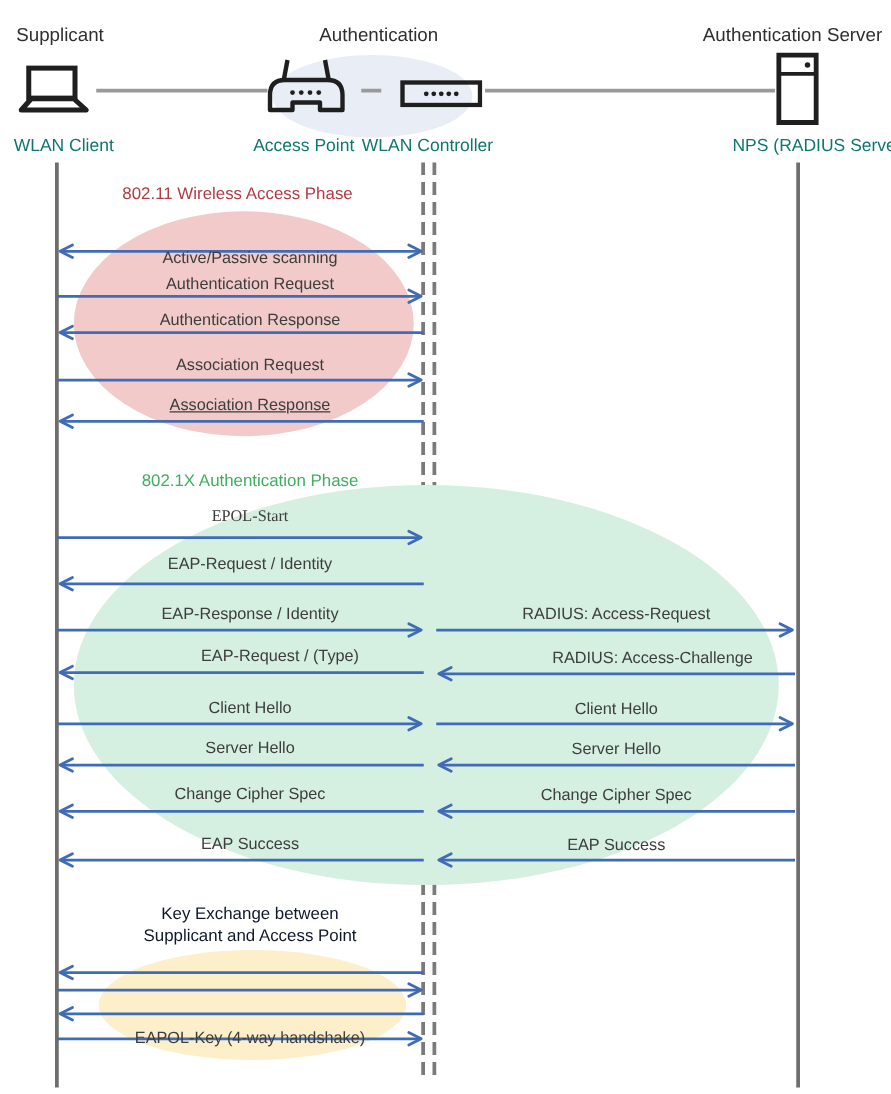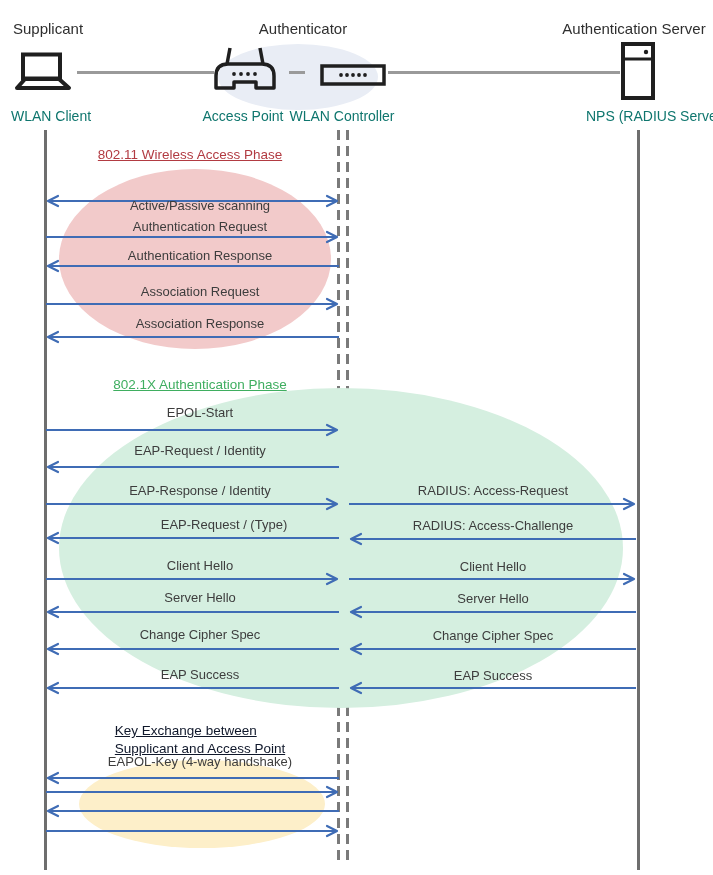--- a/index.html
+++ b/index.html
@@ -29,7 +29,7 @@
 <div class="canvas">
 
   <div class="role" style="left:13px;">Supplicant</div>
-  <div class="role center" style="left:303px;">Authenticator</div>
+  <div class="role center" style="left:303px;">Authentication</div>
   <div class="role center" style="left:634px;">Authentication Server</div>
 
   <div class="halo" style="background: rgb(233, 237, 245);"></div>

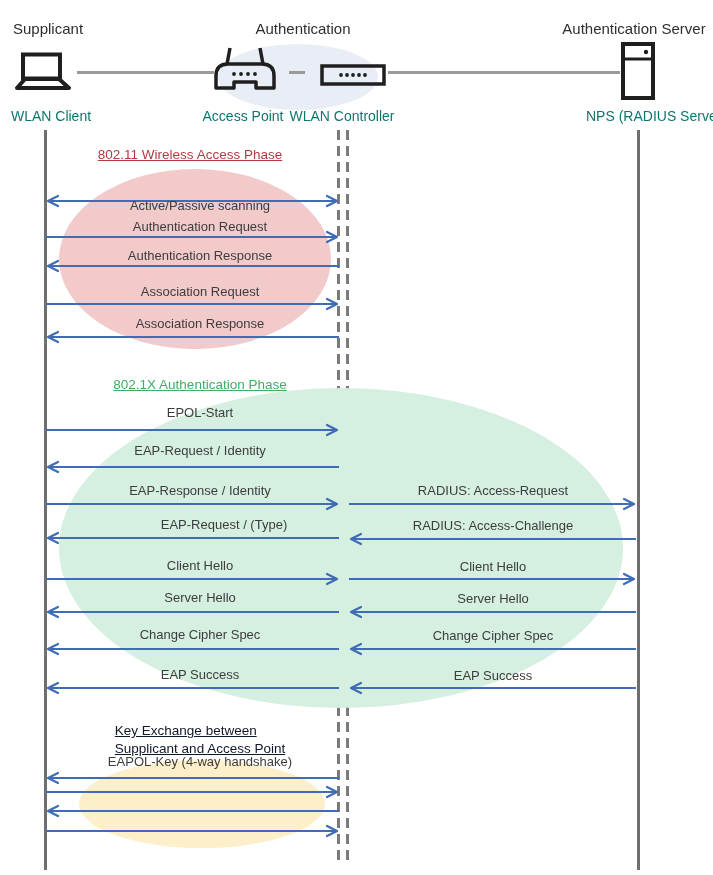--- a/index.html
+++ b/index.html
@@ -17,7 +17,7 @@
     height:734px;background:repeating-linear-gradient(to bottom,#7a7a7a 0 10px,transparent 10px 16px);
   }
   .ellipse{position:absolute;border-radius:50%;z-index:0;}
-  .phase-title{position:absolute;font-size:13.5px;text-align:left;transform:translateX(-50%);white-space:nowrap;z-index:3;line-height:18px;text-decoration:underline;}
+  .phase-title{position:absolute;font-size:13.5px;text-align:center;transform:translateX(-50%);white-space:nowrap;z-index:3;line-height:18px;}
   .msg-label{position:absolute;font-size:13px;color:#3d3d3d;white-space:nowrap;transform:translateX(-50%);z-index:3;}
   .msg-arrow{position:absolute;z-index:2;overflow:visible;}
   svg.icon{position:absolute;z-index:2;}

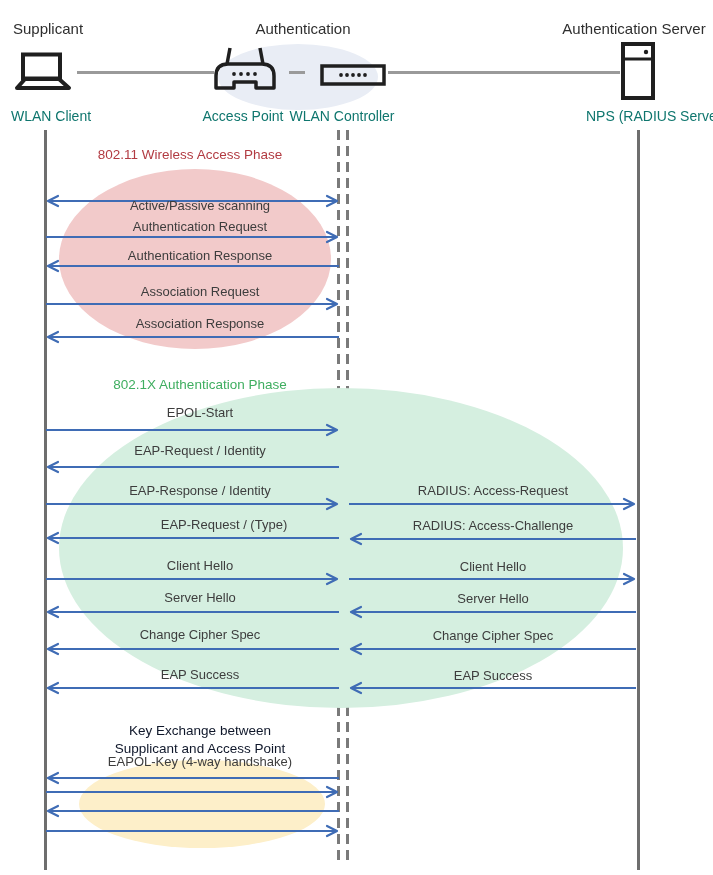--- a/index.html
+++ b/index.html
@@ -111,7 +111,7 @@
         <line x1="0" x2="290" y1="7" y2="7" stroke="#3F6CB5" stroke-width="2.2"></line>
         <polyline points="281,2 291,7 281,12" fill="none" stroke="#3F6CB5" stroke-width="2.2" stroke-linecap="round" stroke-linejoin="round"></polyline>
       </svg>
-      <div class="msg-label" style="left: 200px; top: 316px;">Association Response</div>
+      <div class="msg-label" style="left: 200px; top: 316px; text-decoration: underline;">Association Response</div>
       <svg width="293" height="14" class="msg-arrow" style="left: 46px; top: 330px;">
         <line x1="3" x2="293" y1="7" y2="7" stroke="#3F6CB5" stroke-width="2.2"></line>
         <polyline points="12,2 2,7 12,12" fill="none" stroke="#3F6CB5" stroke-width="2.2" stroke-linecap="round" stroke-linejoin="round"></polyline>

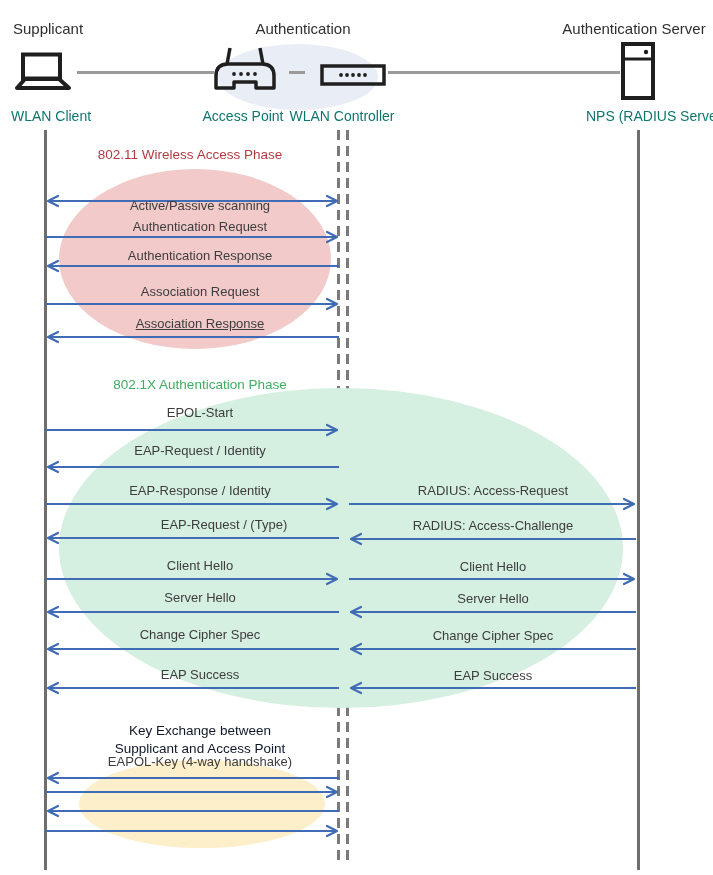--- a/index.html
+++ b/index.html
@@ -116,7 +116,7 @@
         <line x1="3" x2="293" y1="7" y2="7" stroke="#3F6CB5" stroke-width="2.2"></line>
         <polyline points="12,2 2,7 12,12" fill="none" stroke="#3F6CB5" stroke-width="2.2" stroke-linecap="round" stroke-linejoin="round"></polyline>
       </svg>
-      <div class="msg-label" style="left: 200px; top: 405px;">EPOL-Start</div>
+      <div class="msg-label" style="left: 200px; top: 405px; font-family: Liberation Serif, serif;">EPOL-Start</div>
       <svg width="293" height="14" class="msg-arrow" style="left: 46px; top: 423px;">
         <line x1="0" x2="290" y1="7" y2="7" stroke="#3F6CB5" stroke-width="2.2"></line>
         <polyline points="281,2 291,7 281,12" fill="none" stroke="#3F6CB5" stroke-width="2.2" stroke-linecap="round" stroke-linejoin="round"></polyline>

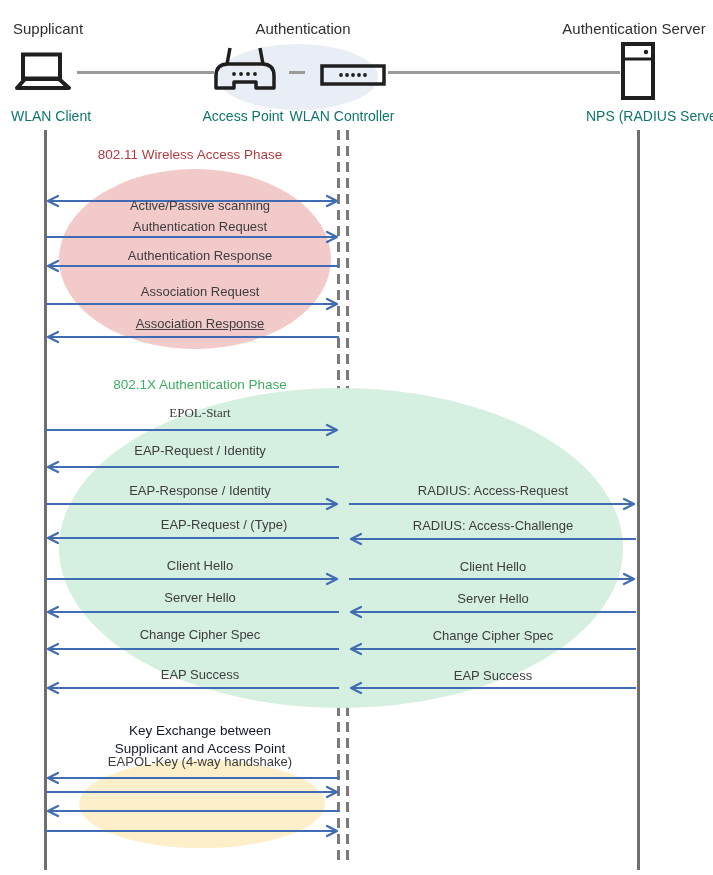--- a/index.html
+++ b/index.html
@@ -141,7 +141,7 @@
         <line x1="3" x2="293" y1="7" y2="7" stroke="#3F6CB5" stroke-width="2.2"></line>
         <polyline points="12,2 2,7 12,12" fill="none" stroke="#3F6CB5" stroke-width="2.2" stroke-linecap="round" stroke-linejoin="round"></polyline>
       </svg>
-      <div class="msg-label" style="left: 493px; top: 518px;">RADIUS: Access-Challenge</div>
+      <div class="msg-label" style="left: 522px; top: 518px;">RADIUS: Access-Challenge</div>
       <svg width="287" height="14" class="msg-arrow" style="left: 349px; top: 532px;">
         <line x1="3" x2="287" y1="7" y2="7" stroke="#3F6CB5" stroke-width="2.2"></line>
         <polyline points="12,2 2,7 12,12" fill="none" stroke="#3F6CB5" stroke-width="2.2" stroke-linecap="round" stroke-linejoin="round"></polyline>

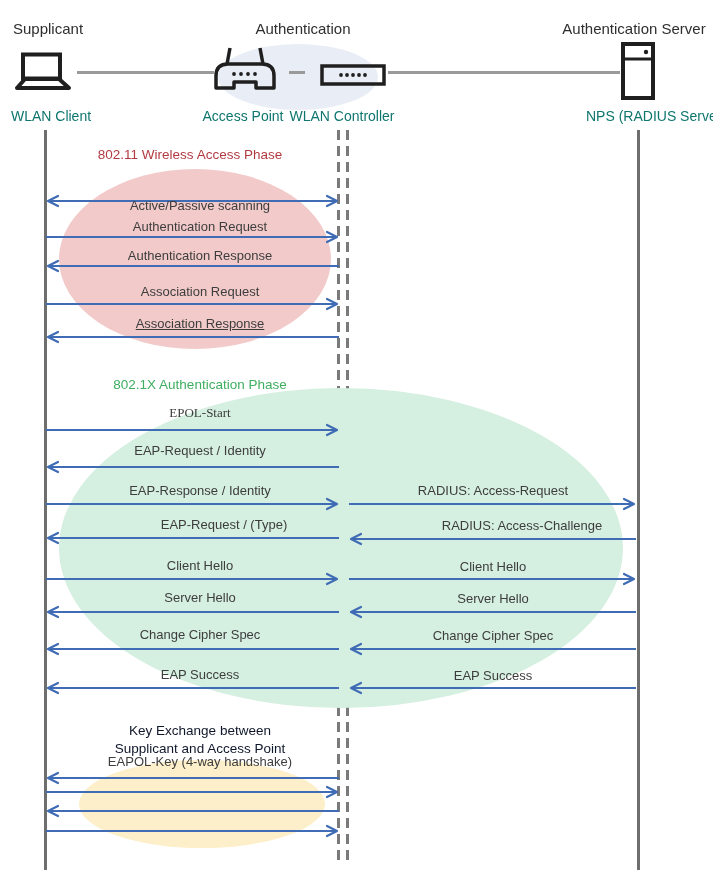--- a/index.html
+++ b/index.html
@@ -194,7 +194,7 @@
         <line x1="0" x2="290" y1="7" y2="7" stroke="#3F6CB5" stroke-width="2.2"></line>
         <polyline points="281,2 291,7 281,12" fill="none" stroke="#3F6CB5" stroke-width="2.2" stroke-linecap="round" stroke-linejoin="round"></polyline>
       </svg>
-      <div class="msg-label" style="left: 200px; top: 754px;">EAPOL-Key (4-way handshake)</div>
+      <div class="msg-label" style="left: 200px; top: 822px;">EAPOL-Key (4-way handshake)</div>
       <svg width="293" height="14" class="msg-arrow" style="left: 46px; top: 804px;">
         <line x1="3" x2="293" y1="7" y2="7" stroke="#3F6CB5" stroke-width="2.2"></line>
         <polyline points="12,2 2,7 12,12" fill="none" stroke="#3F6CB5" stroke-width="2.2" stroke-linecap="round" stroke-linejoin="round"></polyline>

